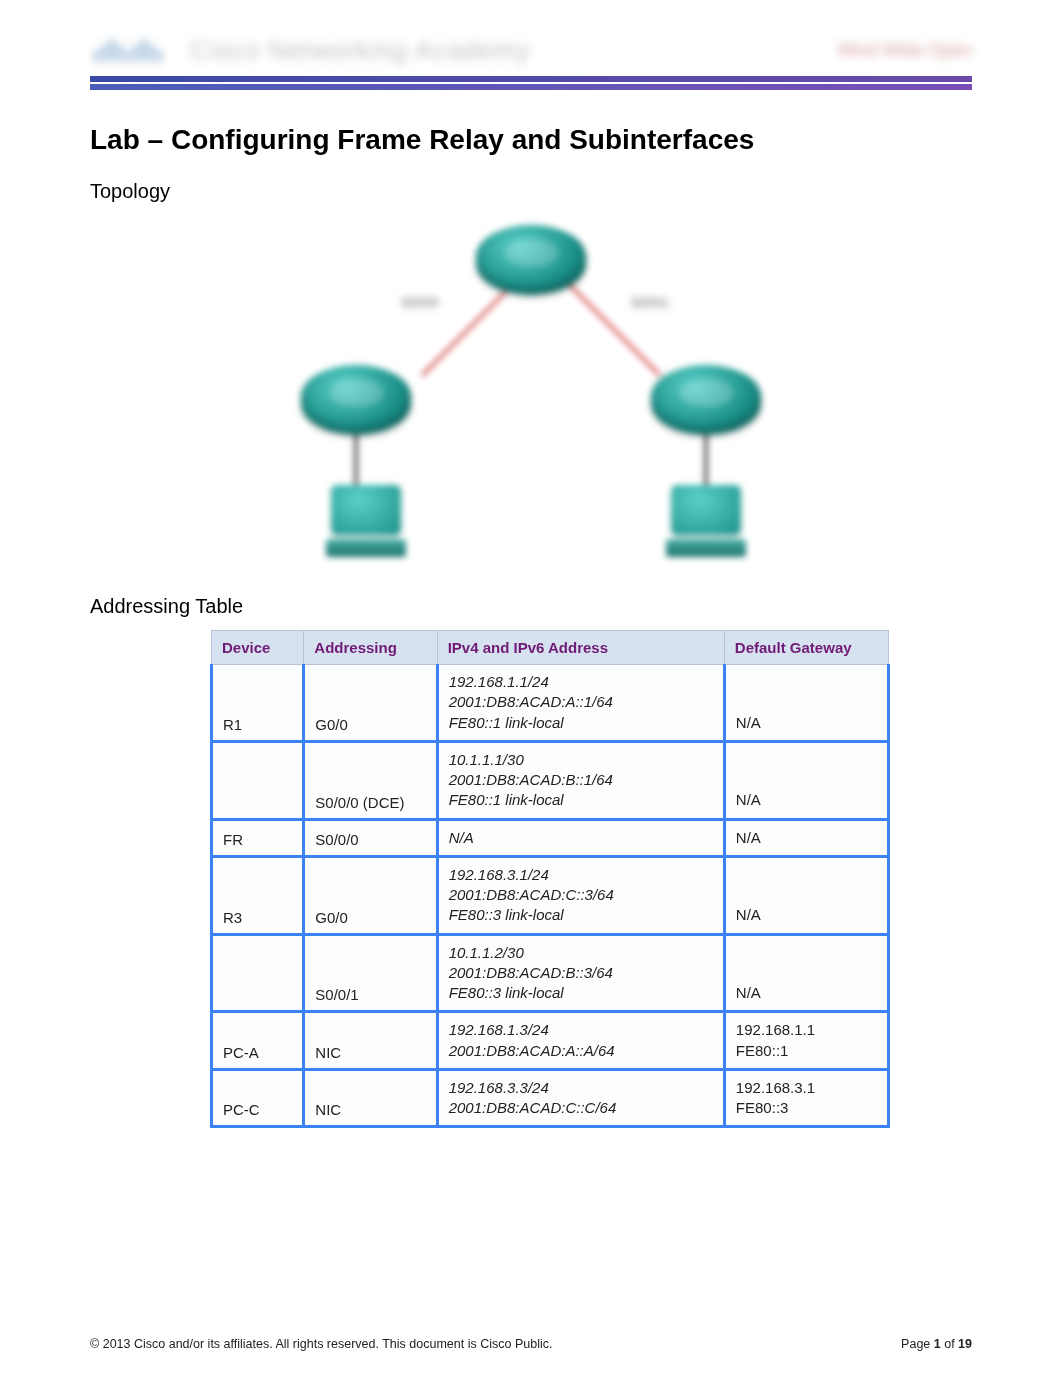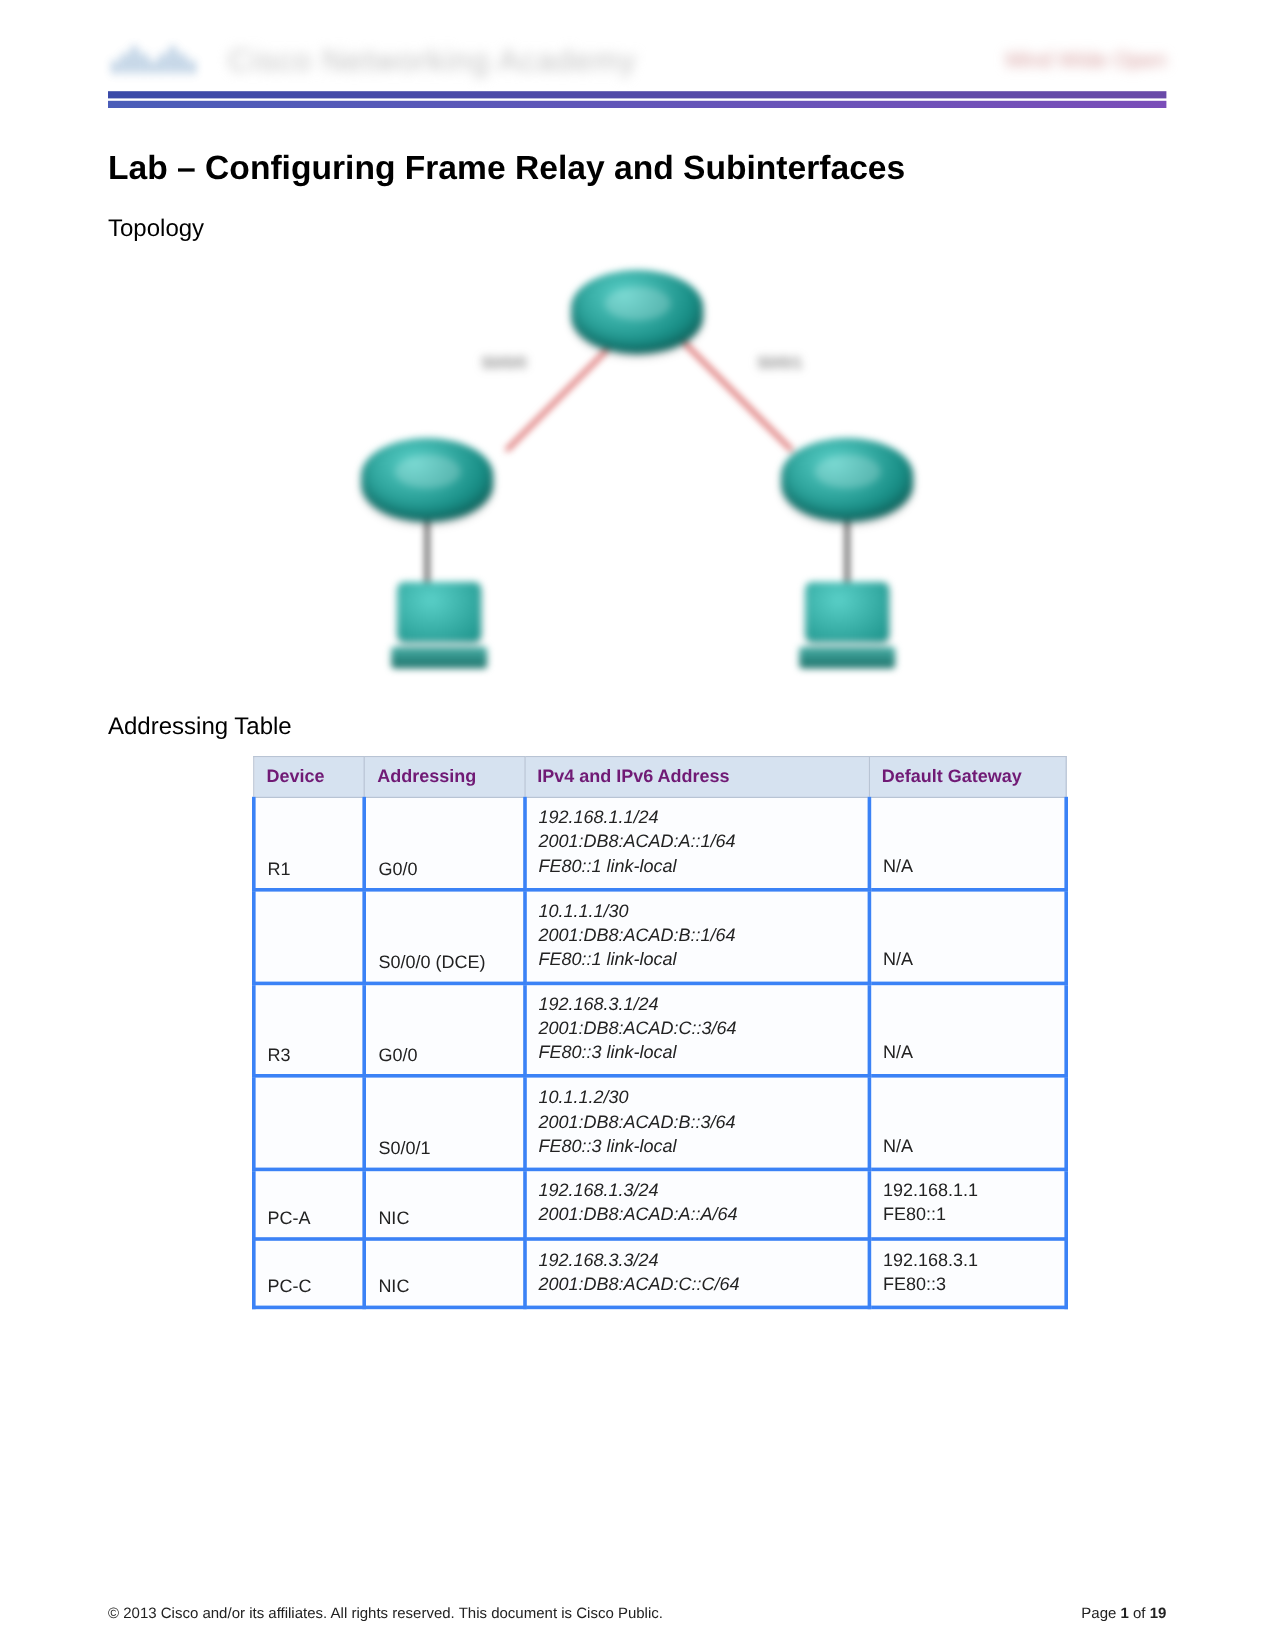--- a/index.html
+++ b/index.html
@@ -263,6 +263,16 @@
           </td>
         </tr>
         <tr class="group-start">
+          <td class="device">FR</td>
+          <td class="interface">S0/0/0</td>
+          <td class="addrcol">
+            <span class="addr-line">N/A</span>
+          </td>
+          <td class="gw">
+            <span class="addr-line">N/A</span>
+          </td>
+        </tr>
+        <tr class="group-start">
           <td class="device">R3</td>
           <td class="interface">G0/0</td>
           <td class="addrcol">

